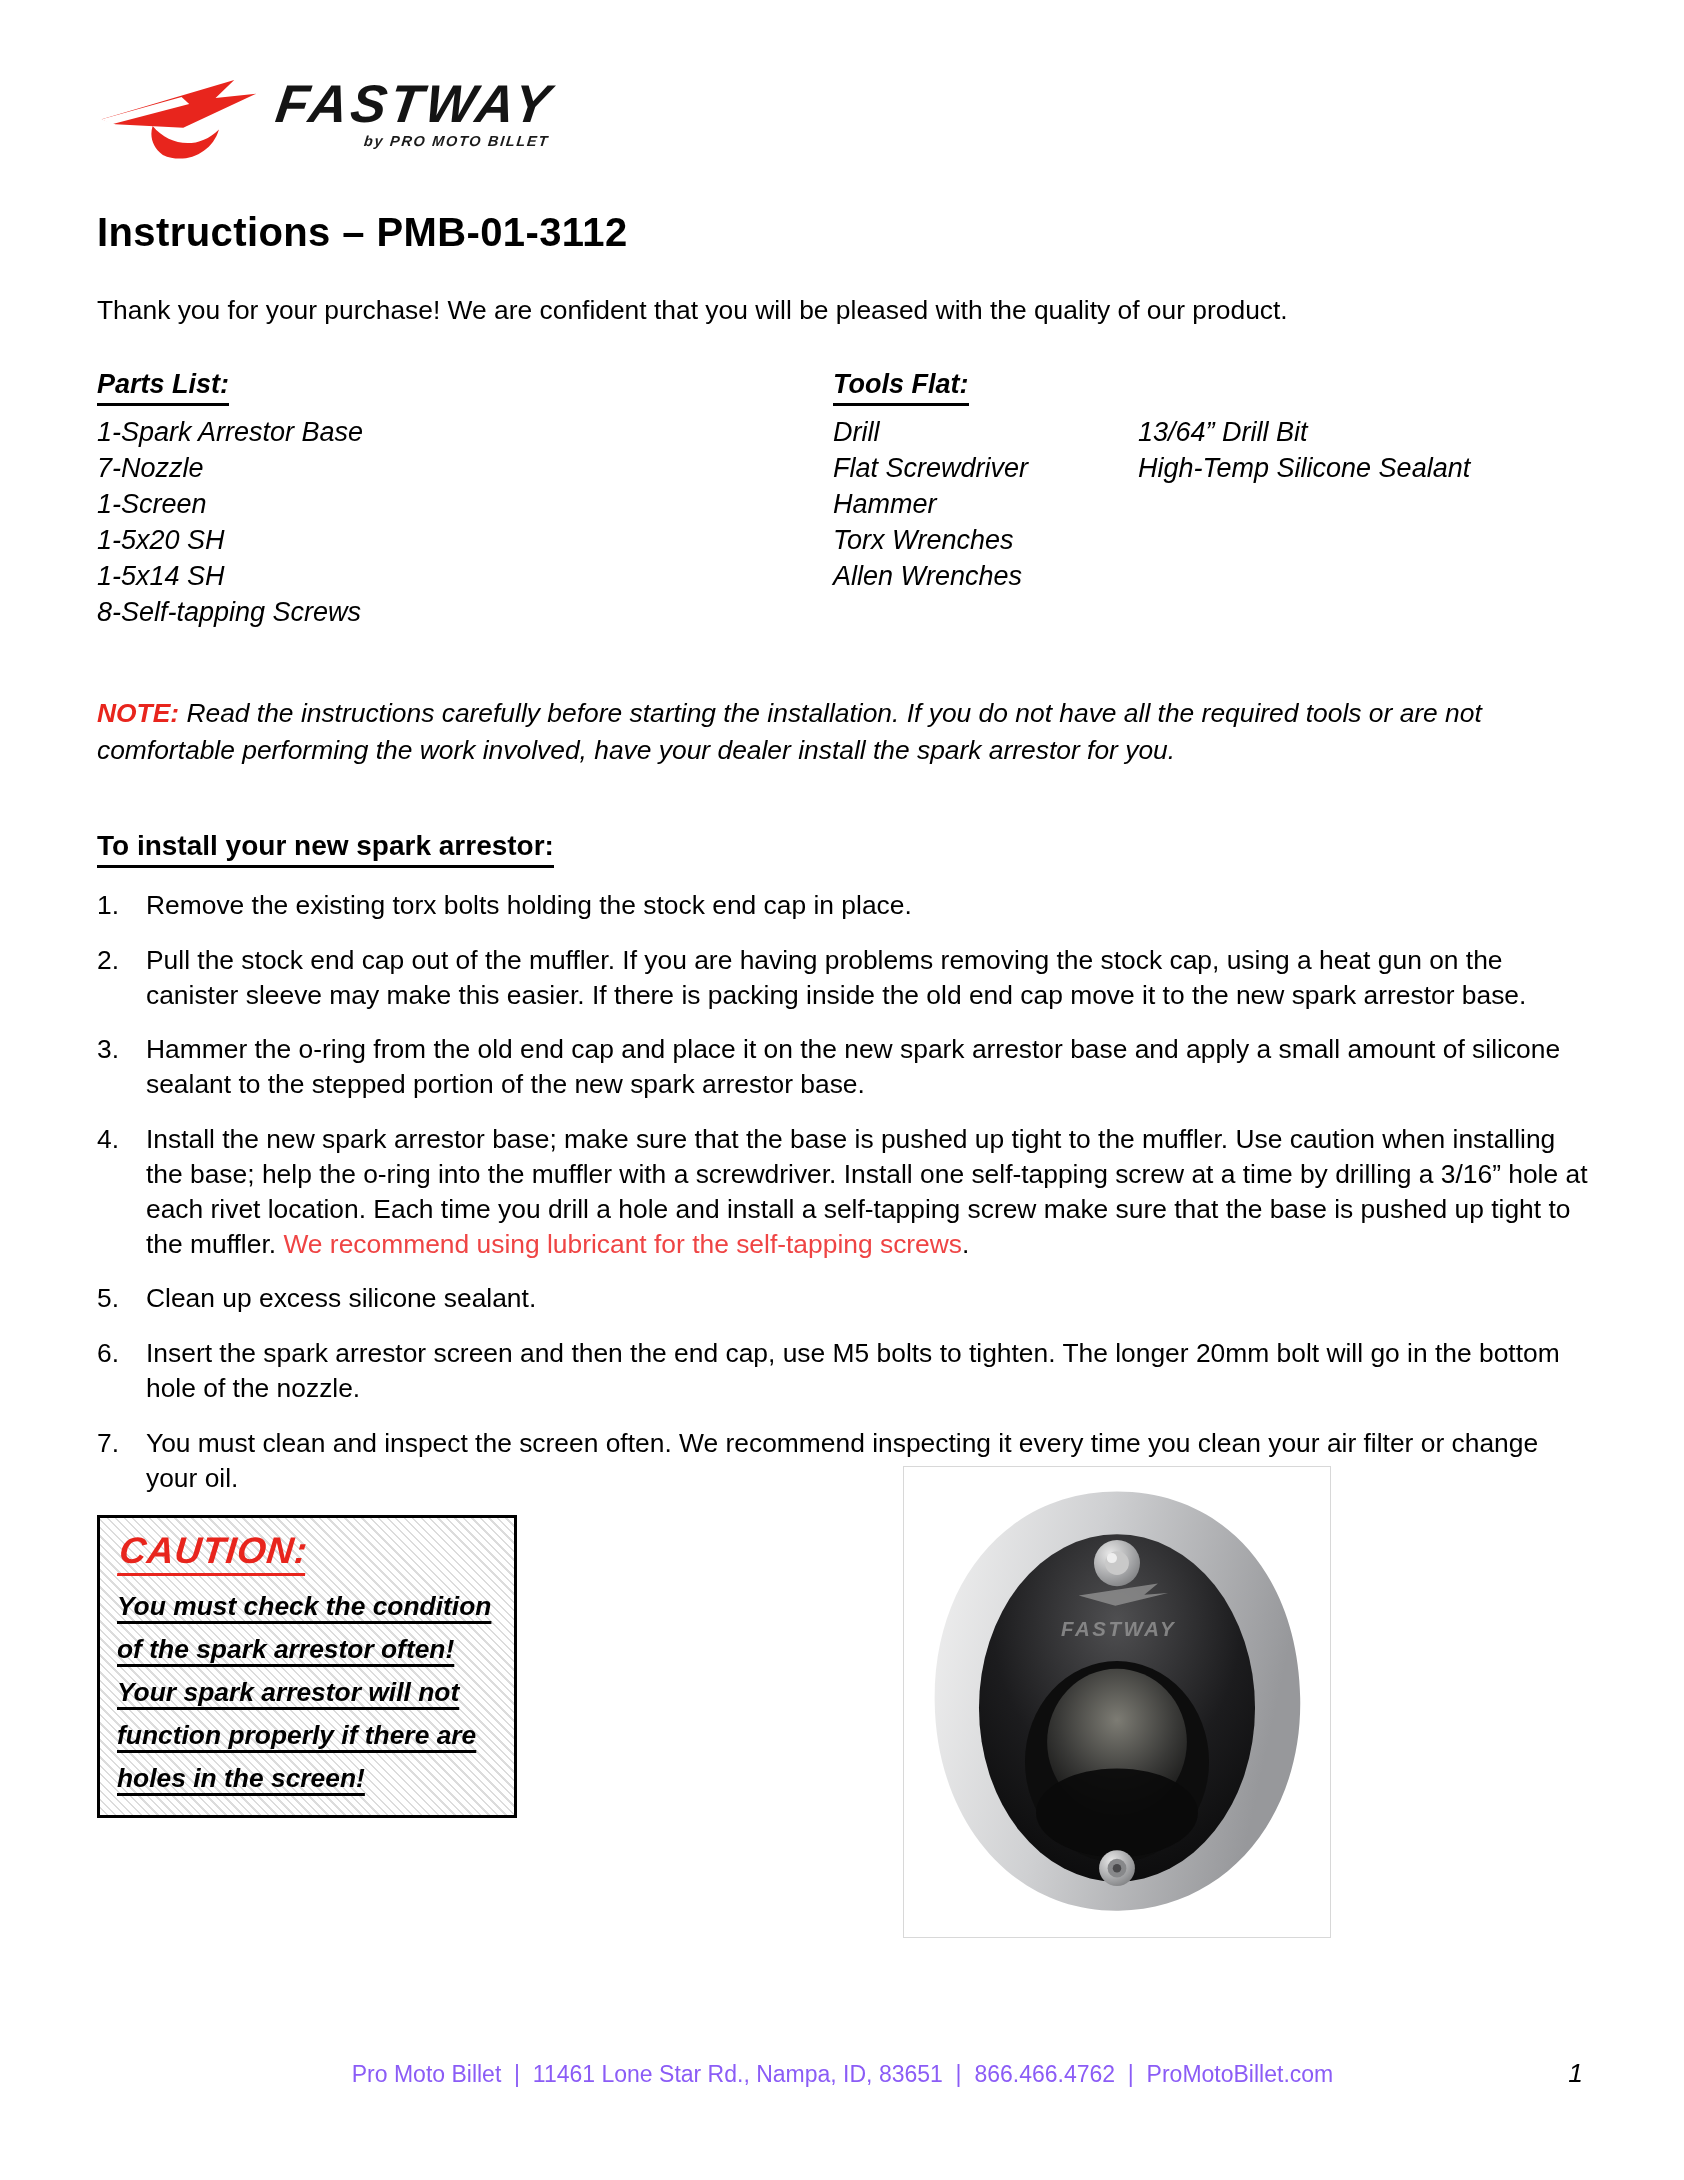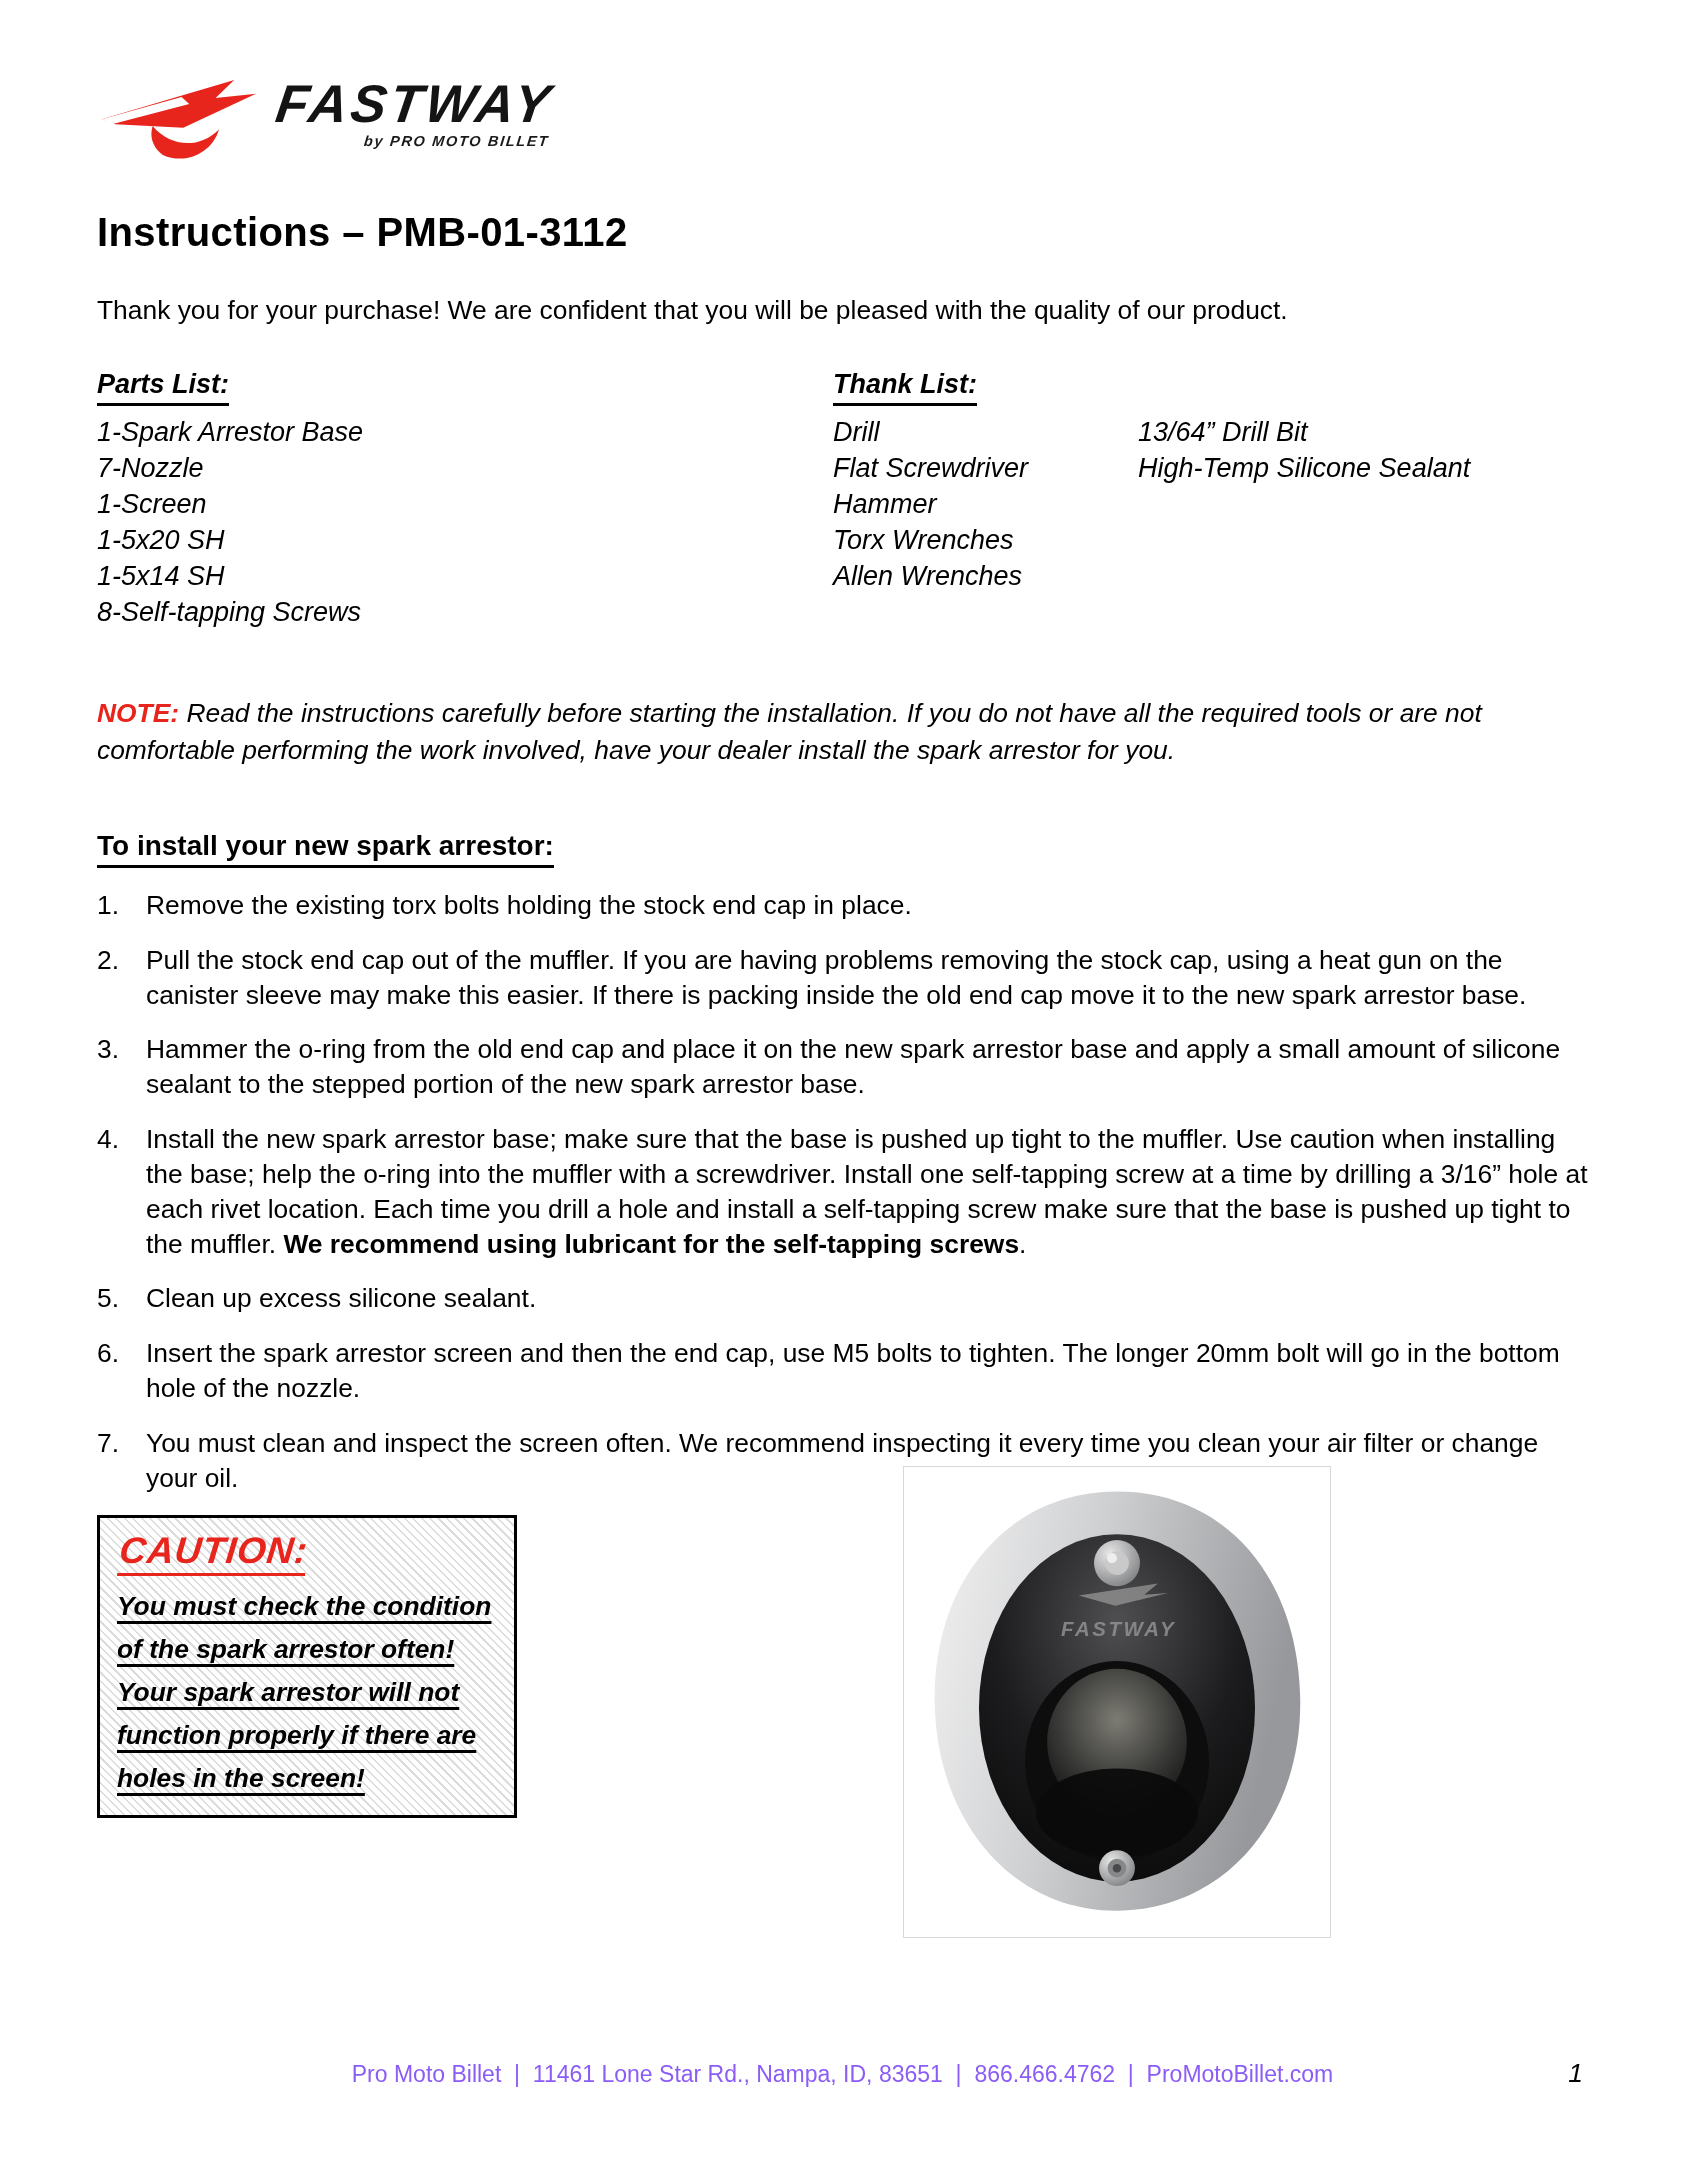--- a/index.html
+++ b/index.html
@@ -140,7 +140,7 @@
         <div class="list-item">8-Self-tapping Screws</div>
       </div>
       <div class="tools-col">
-        <div class="list-heading">Thank List:</div>
+        <div class="list-heading">Tools Flat:</div>
         <div class="tools-cols">
           <div class="tools-sub1">
             <div class="list-item">Drill</div>

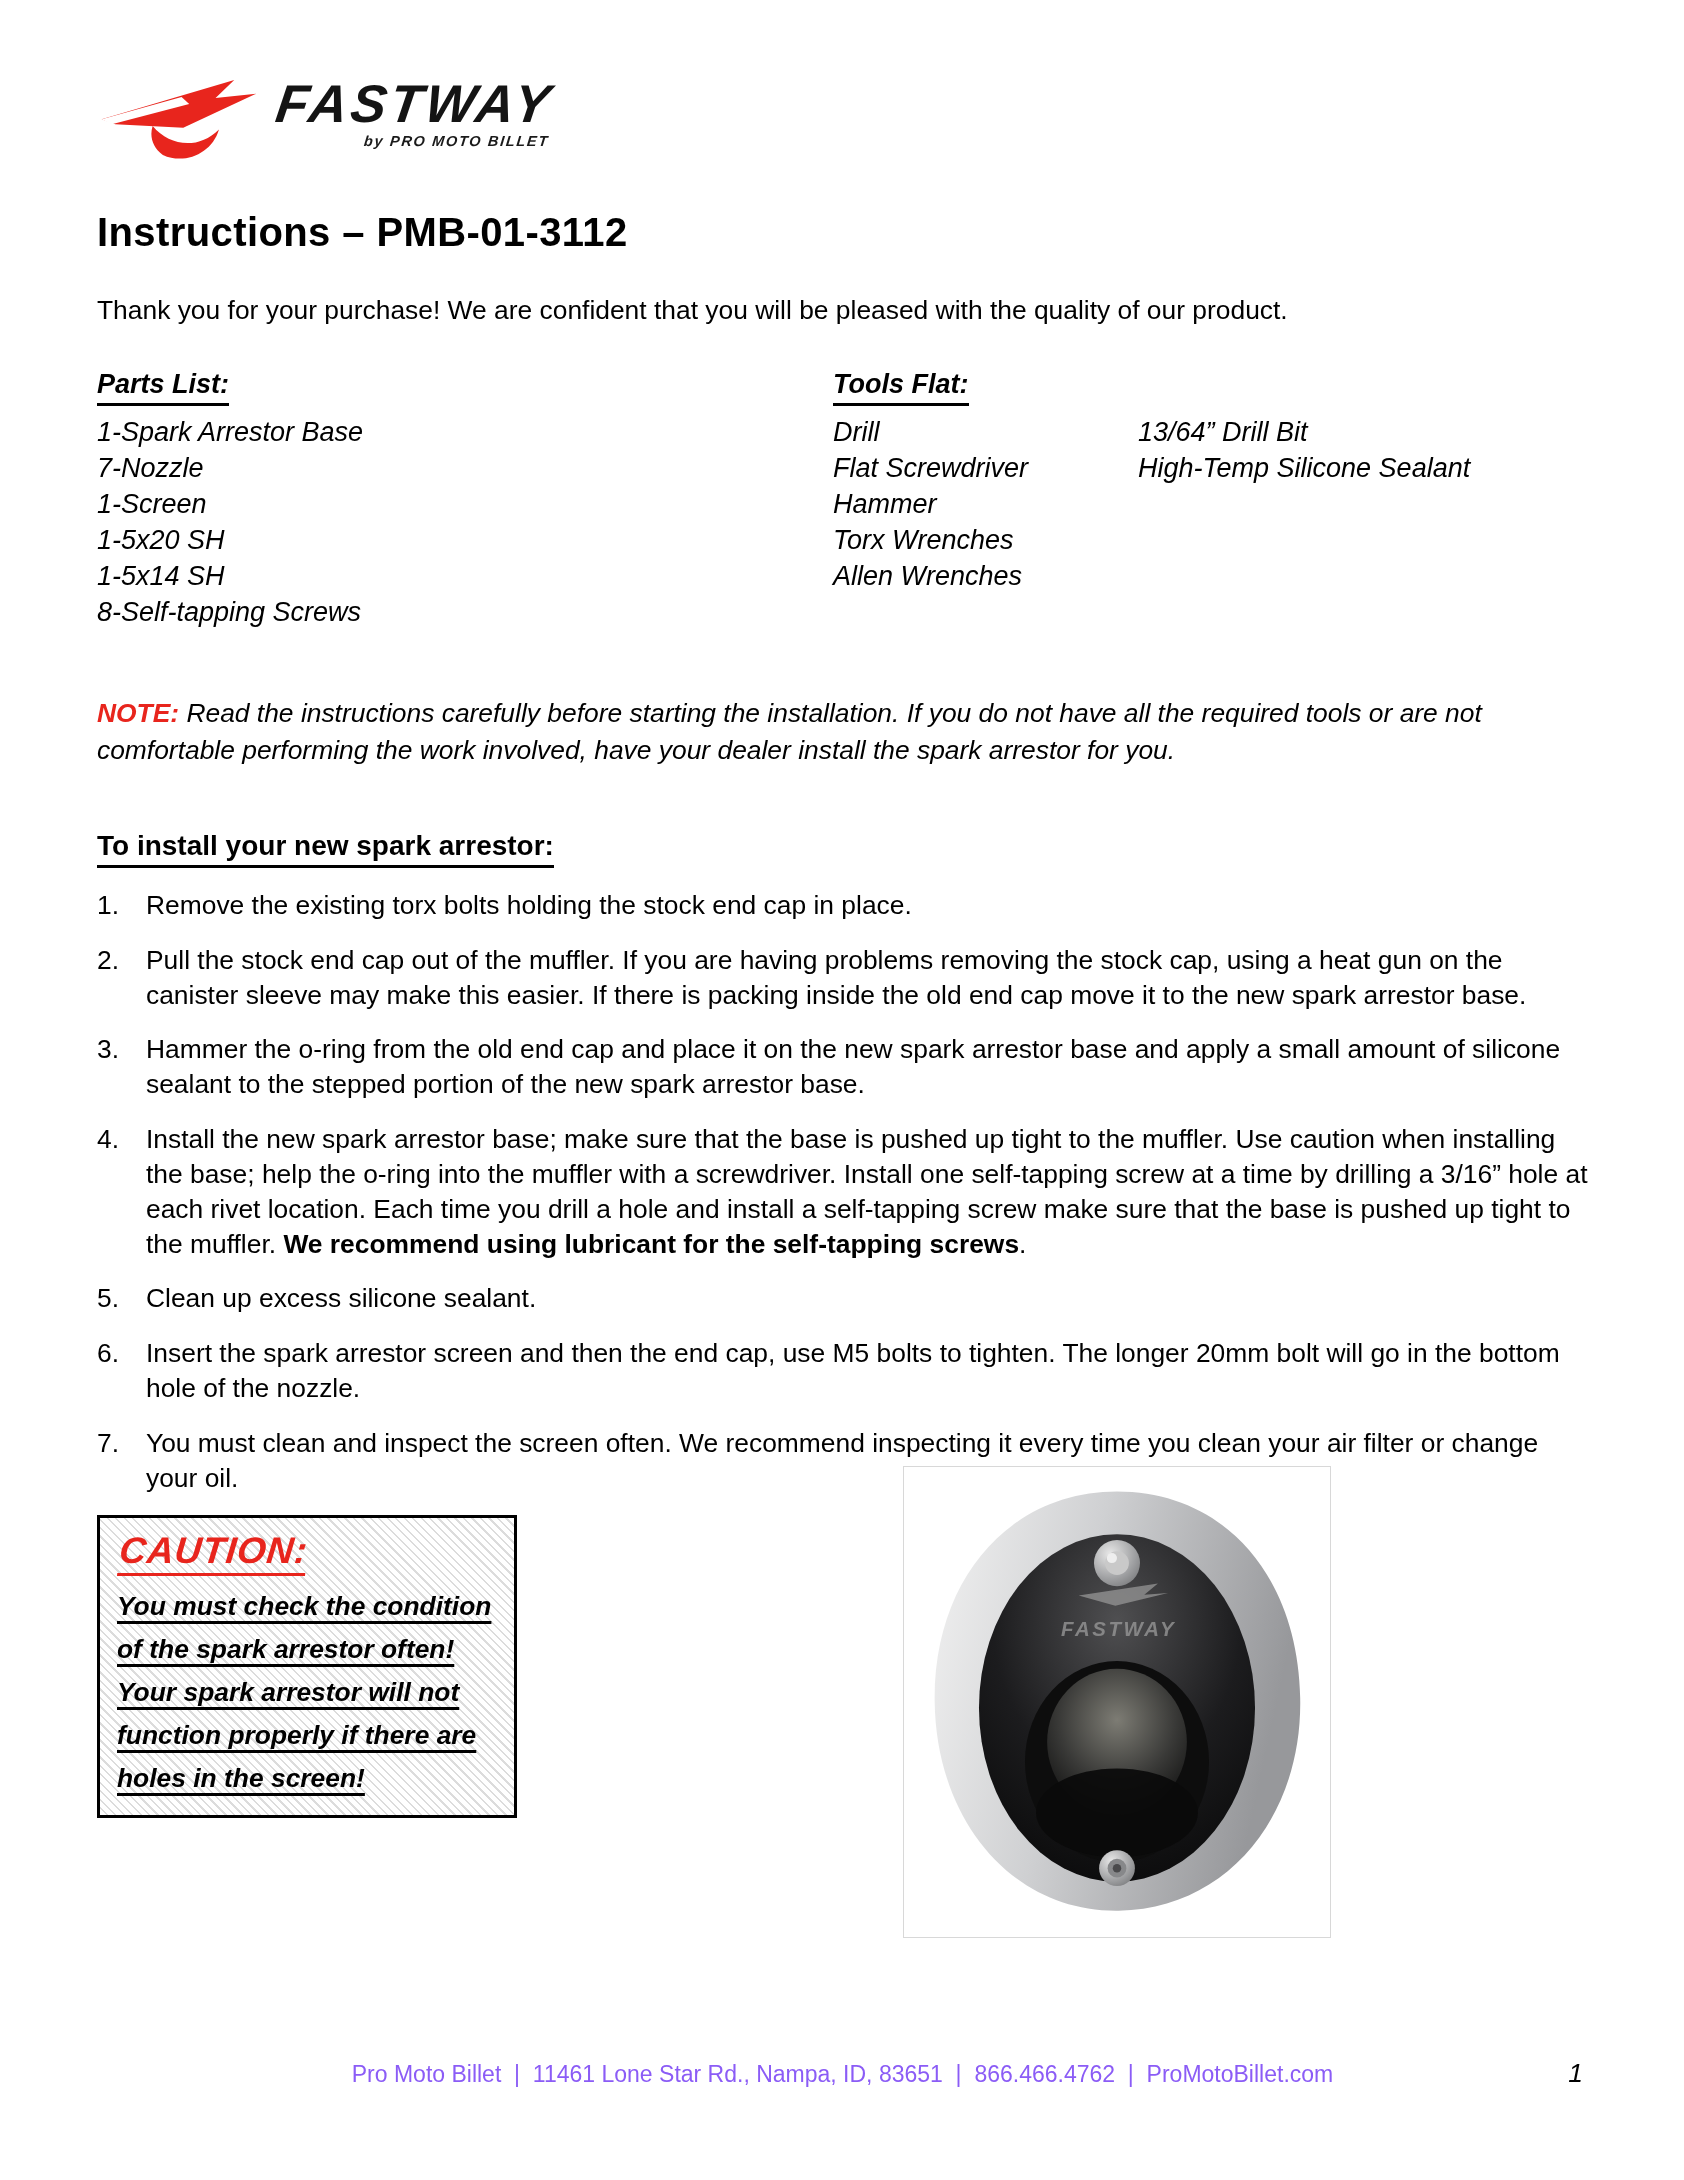--- a/index.html
+++ b/index.html
@@ -65,7 +65,7 @@
   .step { display: flex; margin-bottom: 19.6px; }
   .step-num { width: 49px; flex: 0 0 auto; font-size: 26.4px; line-height: 35px; }
   .step-body { flex: 1 1 auto; font-size: 26.4px; line-height: 35px; }
-  .red-text { color: #000000; font-weight: bold; }
+  .red-text { color: #ef4444; }
 
   
   .bottom-row { position: relative; height: 430px; margin-top: 12px; }

